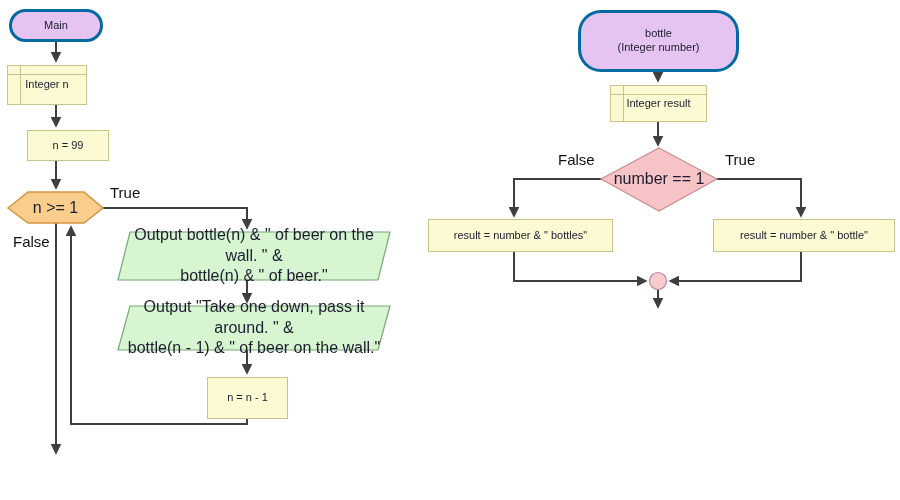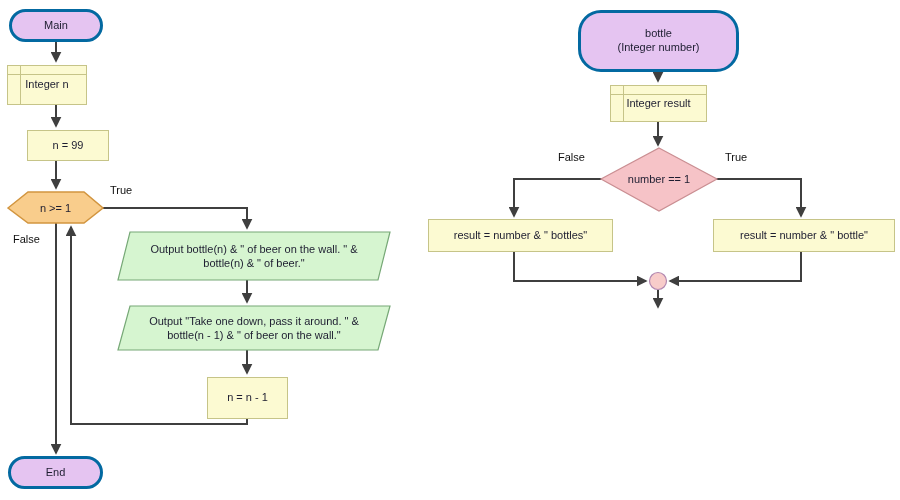--- a/index.html
+++ b/index.html
@@ -21,7 +21,7 @@
     position:absolute; display:flex; flex-direction:column; align-items:center; justify-content:center;
     text-align:center; font-size:11px; color:#1d1d30; line-height:1.3; pointer-events:none;
   }
-  .lbl { position:absolute; font-size:11px; color:#101010; }
+  .lbl { position:absolute; font-size:15px; color:#101010; }
   .cline { stroke:#3F3F3F; stroke-width:2; fill:none; }
 </style>
 </head>

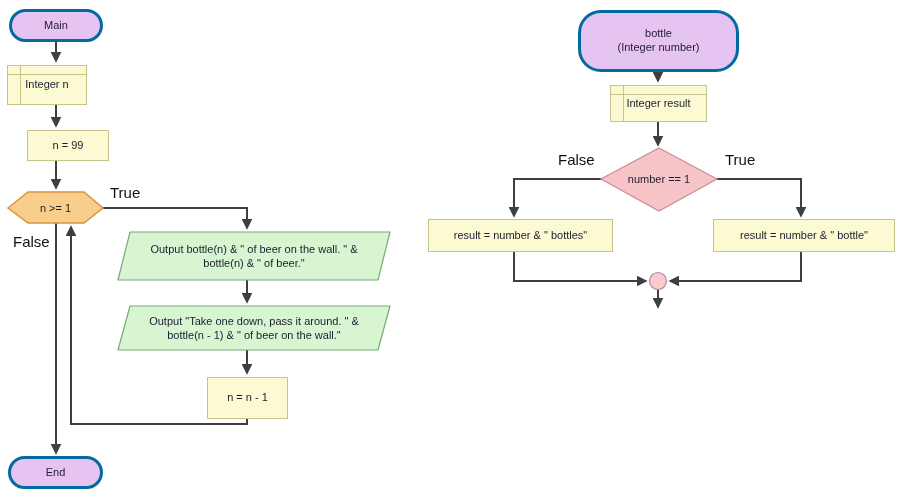--- a/index.html
+++ b/index.html
@@ -19,7 +19,7 @@
   .declare-vline { position:absolute; top:0; bottom:0; left:12px; border-left:1px solid #C6C488; }
   .overlay {
     position:absolute; display:flex; flex-direction:column; align-items:center; justify-content:center;
-    text-align:center; font-size:11px; color:#1d1d30; line-height:1.3; pointer-events:none;
+    text-align:center; font-size:16px; color:#1d1d30; line-height:1.3; pointer-events:none;
   }
   .lbl { position:absolute; font-size:15px; color:#101010; }
   .cline { stroke:#3F3F3F; stroke-width:2; fill:none; }

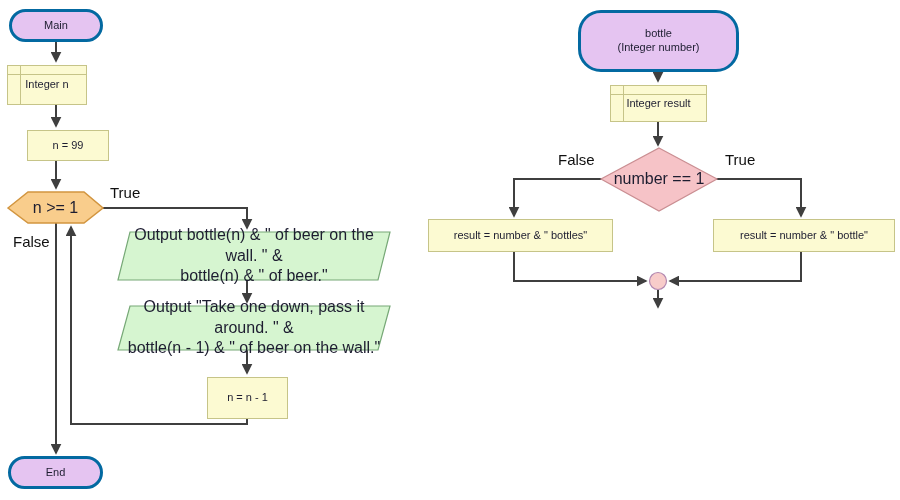--- a/index.html
+++ b/index.html
@@ -93,9 +93,6 @@
     <span>n = n - 1</span>
   </div>
 
-  <div class="node oval" style="left:8px; top:456px; width:95px; height:33px; border-radius:17px;">
-    <span>End</span>
-  </div>
 
   <div class="node oval" style="left:578px; top:10px; width:161px; height:62px; border-radius:23px;">
     <span>bottle</span>

